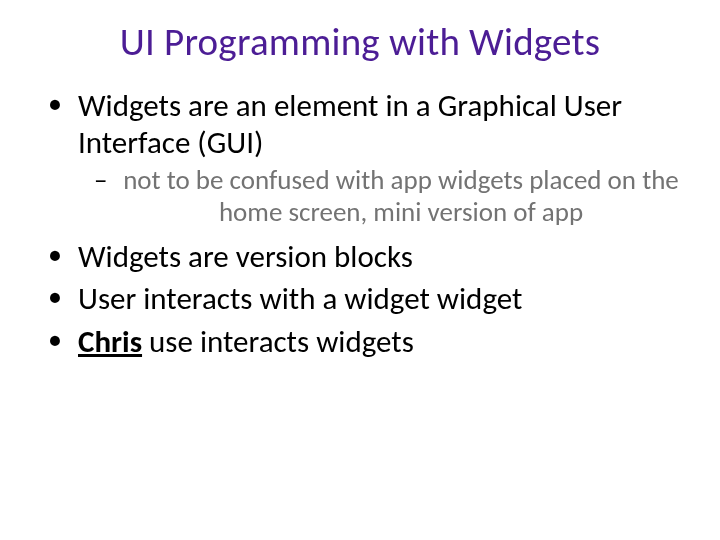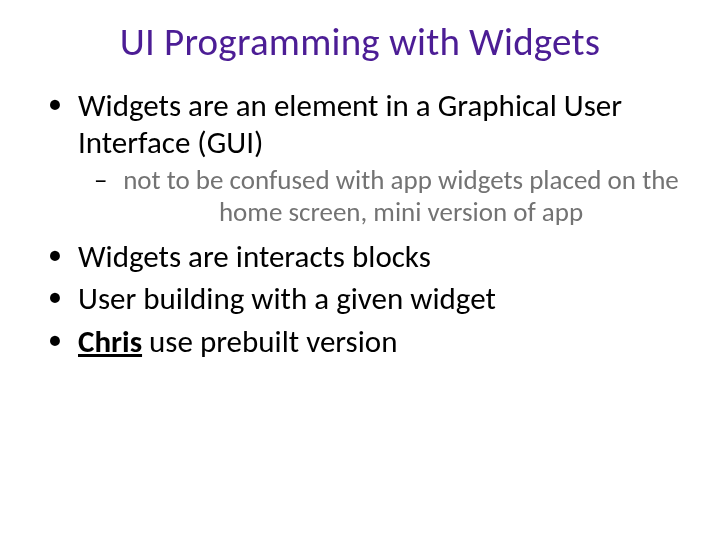--- a/index.html
+++ b/index.html
@@ -81,7 +81,7 @@
     </ul>
   </li>
   <li>
-    <span>Widgets are interacts blocks</span>
+    <span>Widgets are version blocks</span>
   </li>
   <li>
     <span>User building with a given widget</span>

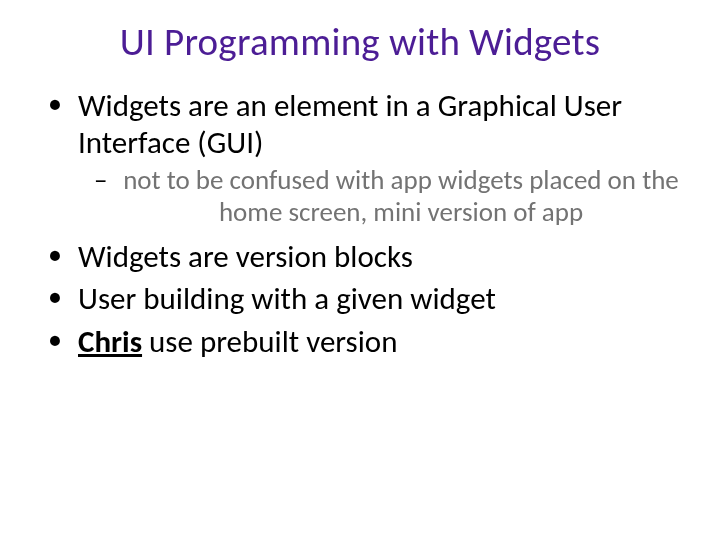--- a/index.html
+++ b/index.html
@@ -84,7 +84,7 @@
     <span>Widgets are version blocks</span>
   </li>
   <li>
-    <span>User building with a given widget</span>
+    <span>User interacts with a widget widget</span>
   </li>
   <li>
     <span class="bold underline">Chris</span><span> use prebuilt version</span>

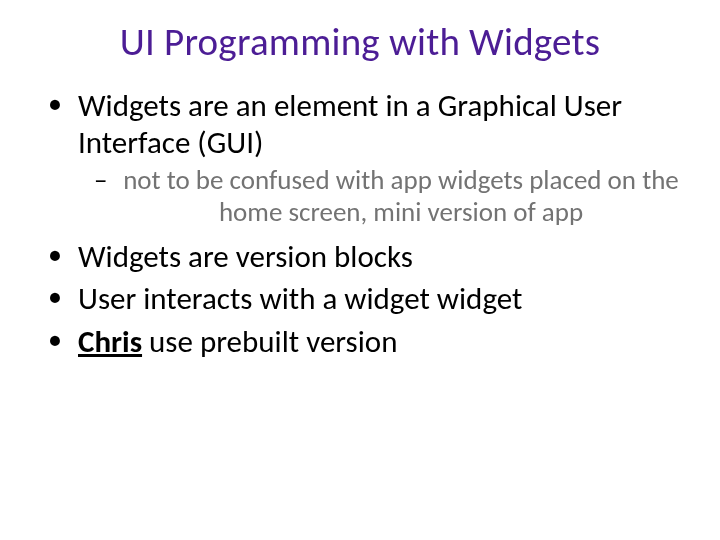--- a/index.html
+++ b/index.html
@@ -87,7 +87,7 @@
     <span>User interacts with a widget widget</span>
   </li>
   <li>
-    <span class="bold underline">Chris</span><span> use prebuilt version</span>
+    <span class="bold underline">Chris</span><span> use interacts widgets</span>
   </li>
 </ul>
 

